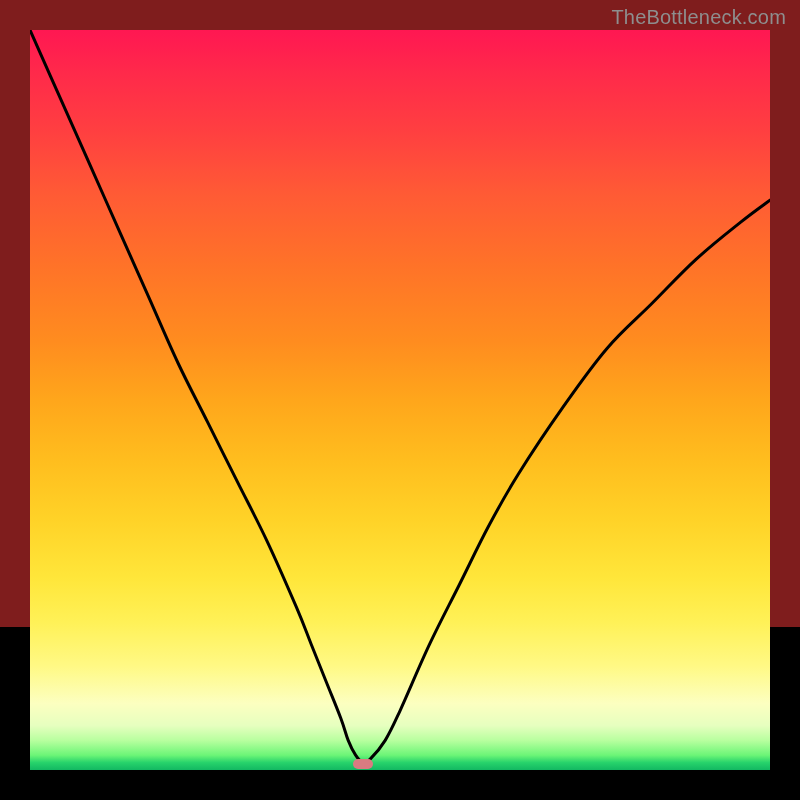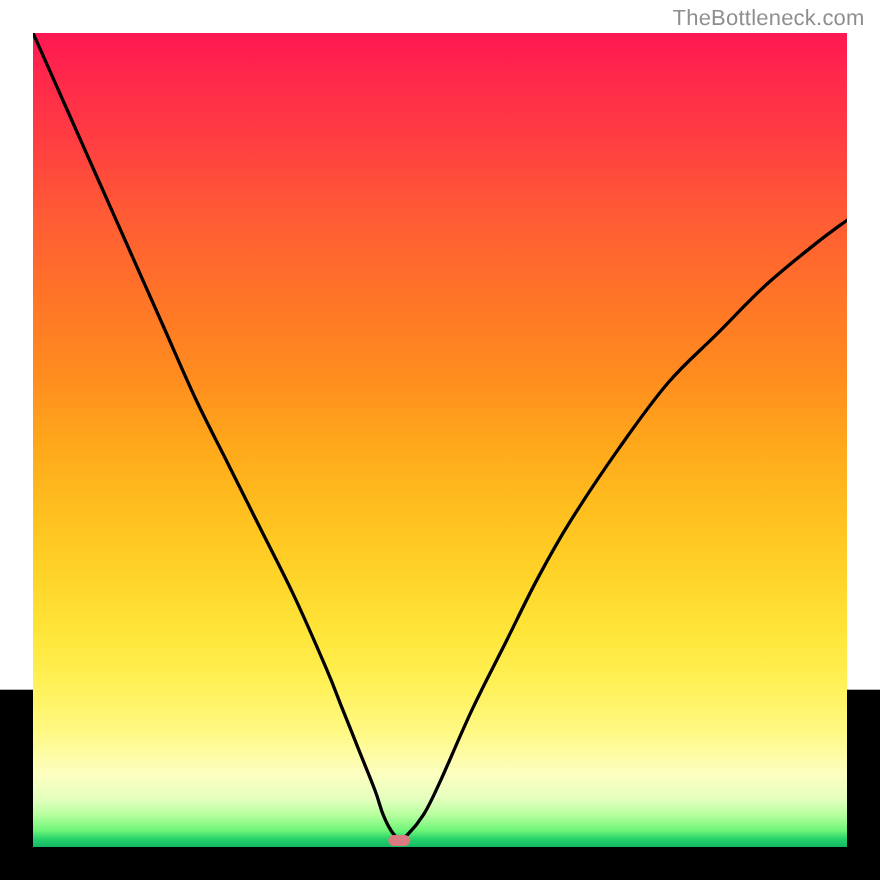--- a/index.html
+++ b/index.html
@@ -15,7 +15,7 @@
     position: relative;
     width: 800px;
     height: 627px;
-    background: #ffffff;
+    background: #7f1d1d;
   }
   .plot-area {
     position: absolute;

